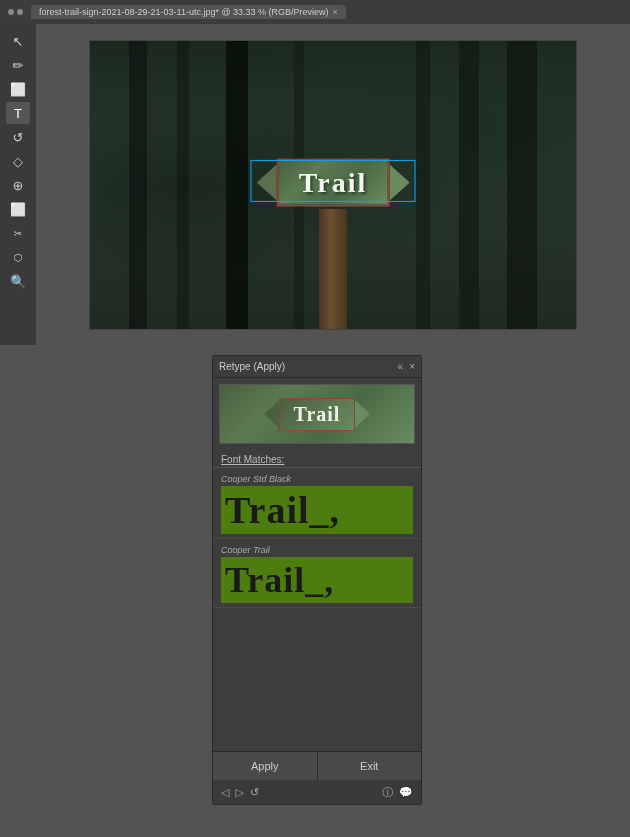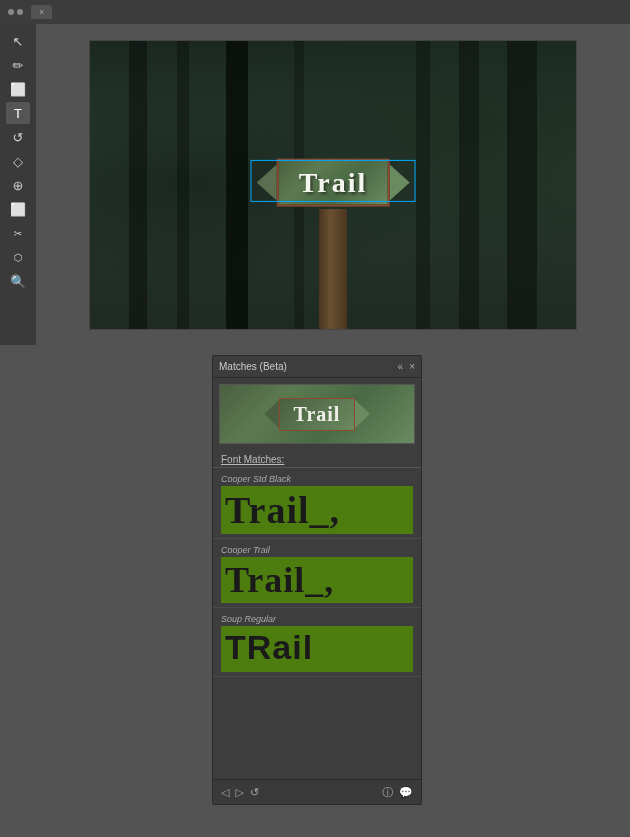--- a/index.html
+++ b/index.html
@@ -430,6 +430,7 @@
       <div class="tab-dot"></div>
     </div>
     <div class="tab-item">
+      <span style="font-size:9px; color:#ccc;">forest-trail-sign-2021-08-29-21-03-11-utc.jpg* @ 33.33 % (RGB/Preview)</span>
       <span class="tab-close">×</span>
     </div>
   </div>

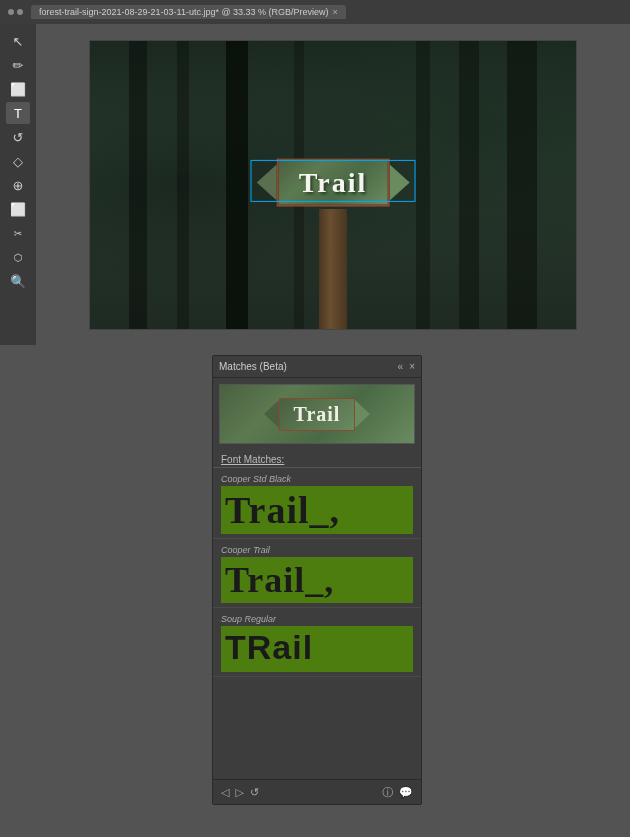--- a/index.html
+++ b/index.html
@@ -483,7 +483,7 @@
 <div class="retype-panel">
 
   <div class="panel-titlebar">
-    <span class="panel-title-text">Matches (Beta)</span>
+    <span class="panel-title-text">Retype (Apply)</span>
     <div class="panel-controls">
       <span class="panel-ctrl-btn">«</span>
       <span class="panel-ctrl-btn">×</span>

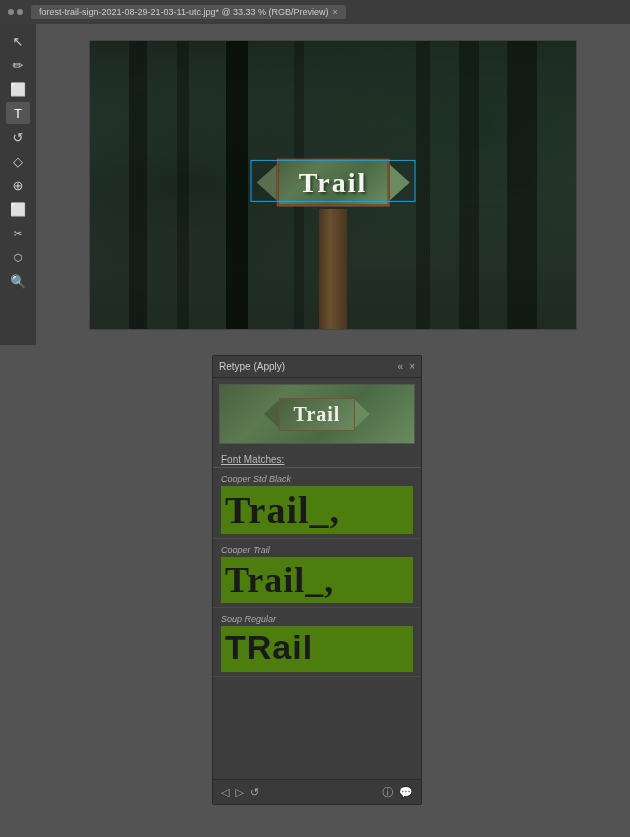--- a/index.html
+++ b/index.html
@@ -514,10 +514,6 @@
         <div class="font-preview-text">Trail_,</div>
       </div>
 
-      <div class="font-item font-item-soup">
-        <div class="font-name-label">Soup Regular</div>
-        <div class="font-preview-text" style="font-size:34px; font-family:'Arial Black',sans-serif; overflow:hidden; height:46px;">TRail</div>
-      </div>
     </div>
   </div>
 

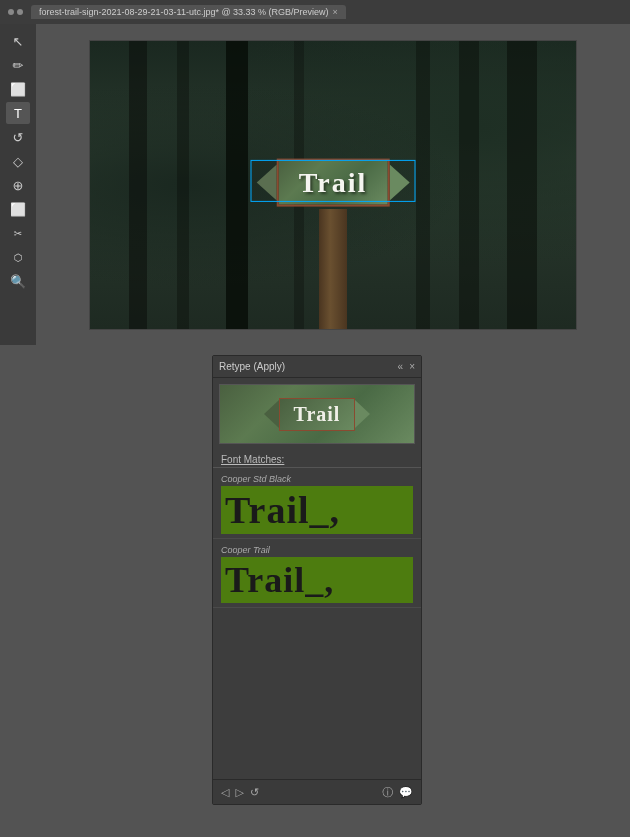--- a/index.html
+++ b/index.html
@@ -518,6 +518,10 @@
   </div>
 
   <div class="panel-bottom">
+    <div class="panel-btn-row">
+      <button class="panel-btn">Apply</button>
+      <button class="panel-btn">Exit</button>
+    </div>
     <div class="panel-icon-row">
       <div class="panel-icon-group">
         <span class="panel-bottom-icon">◁</span>

